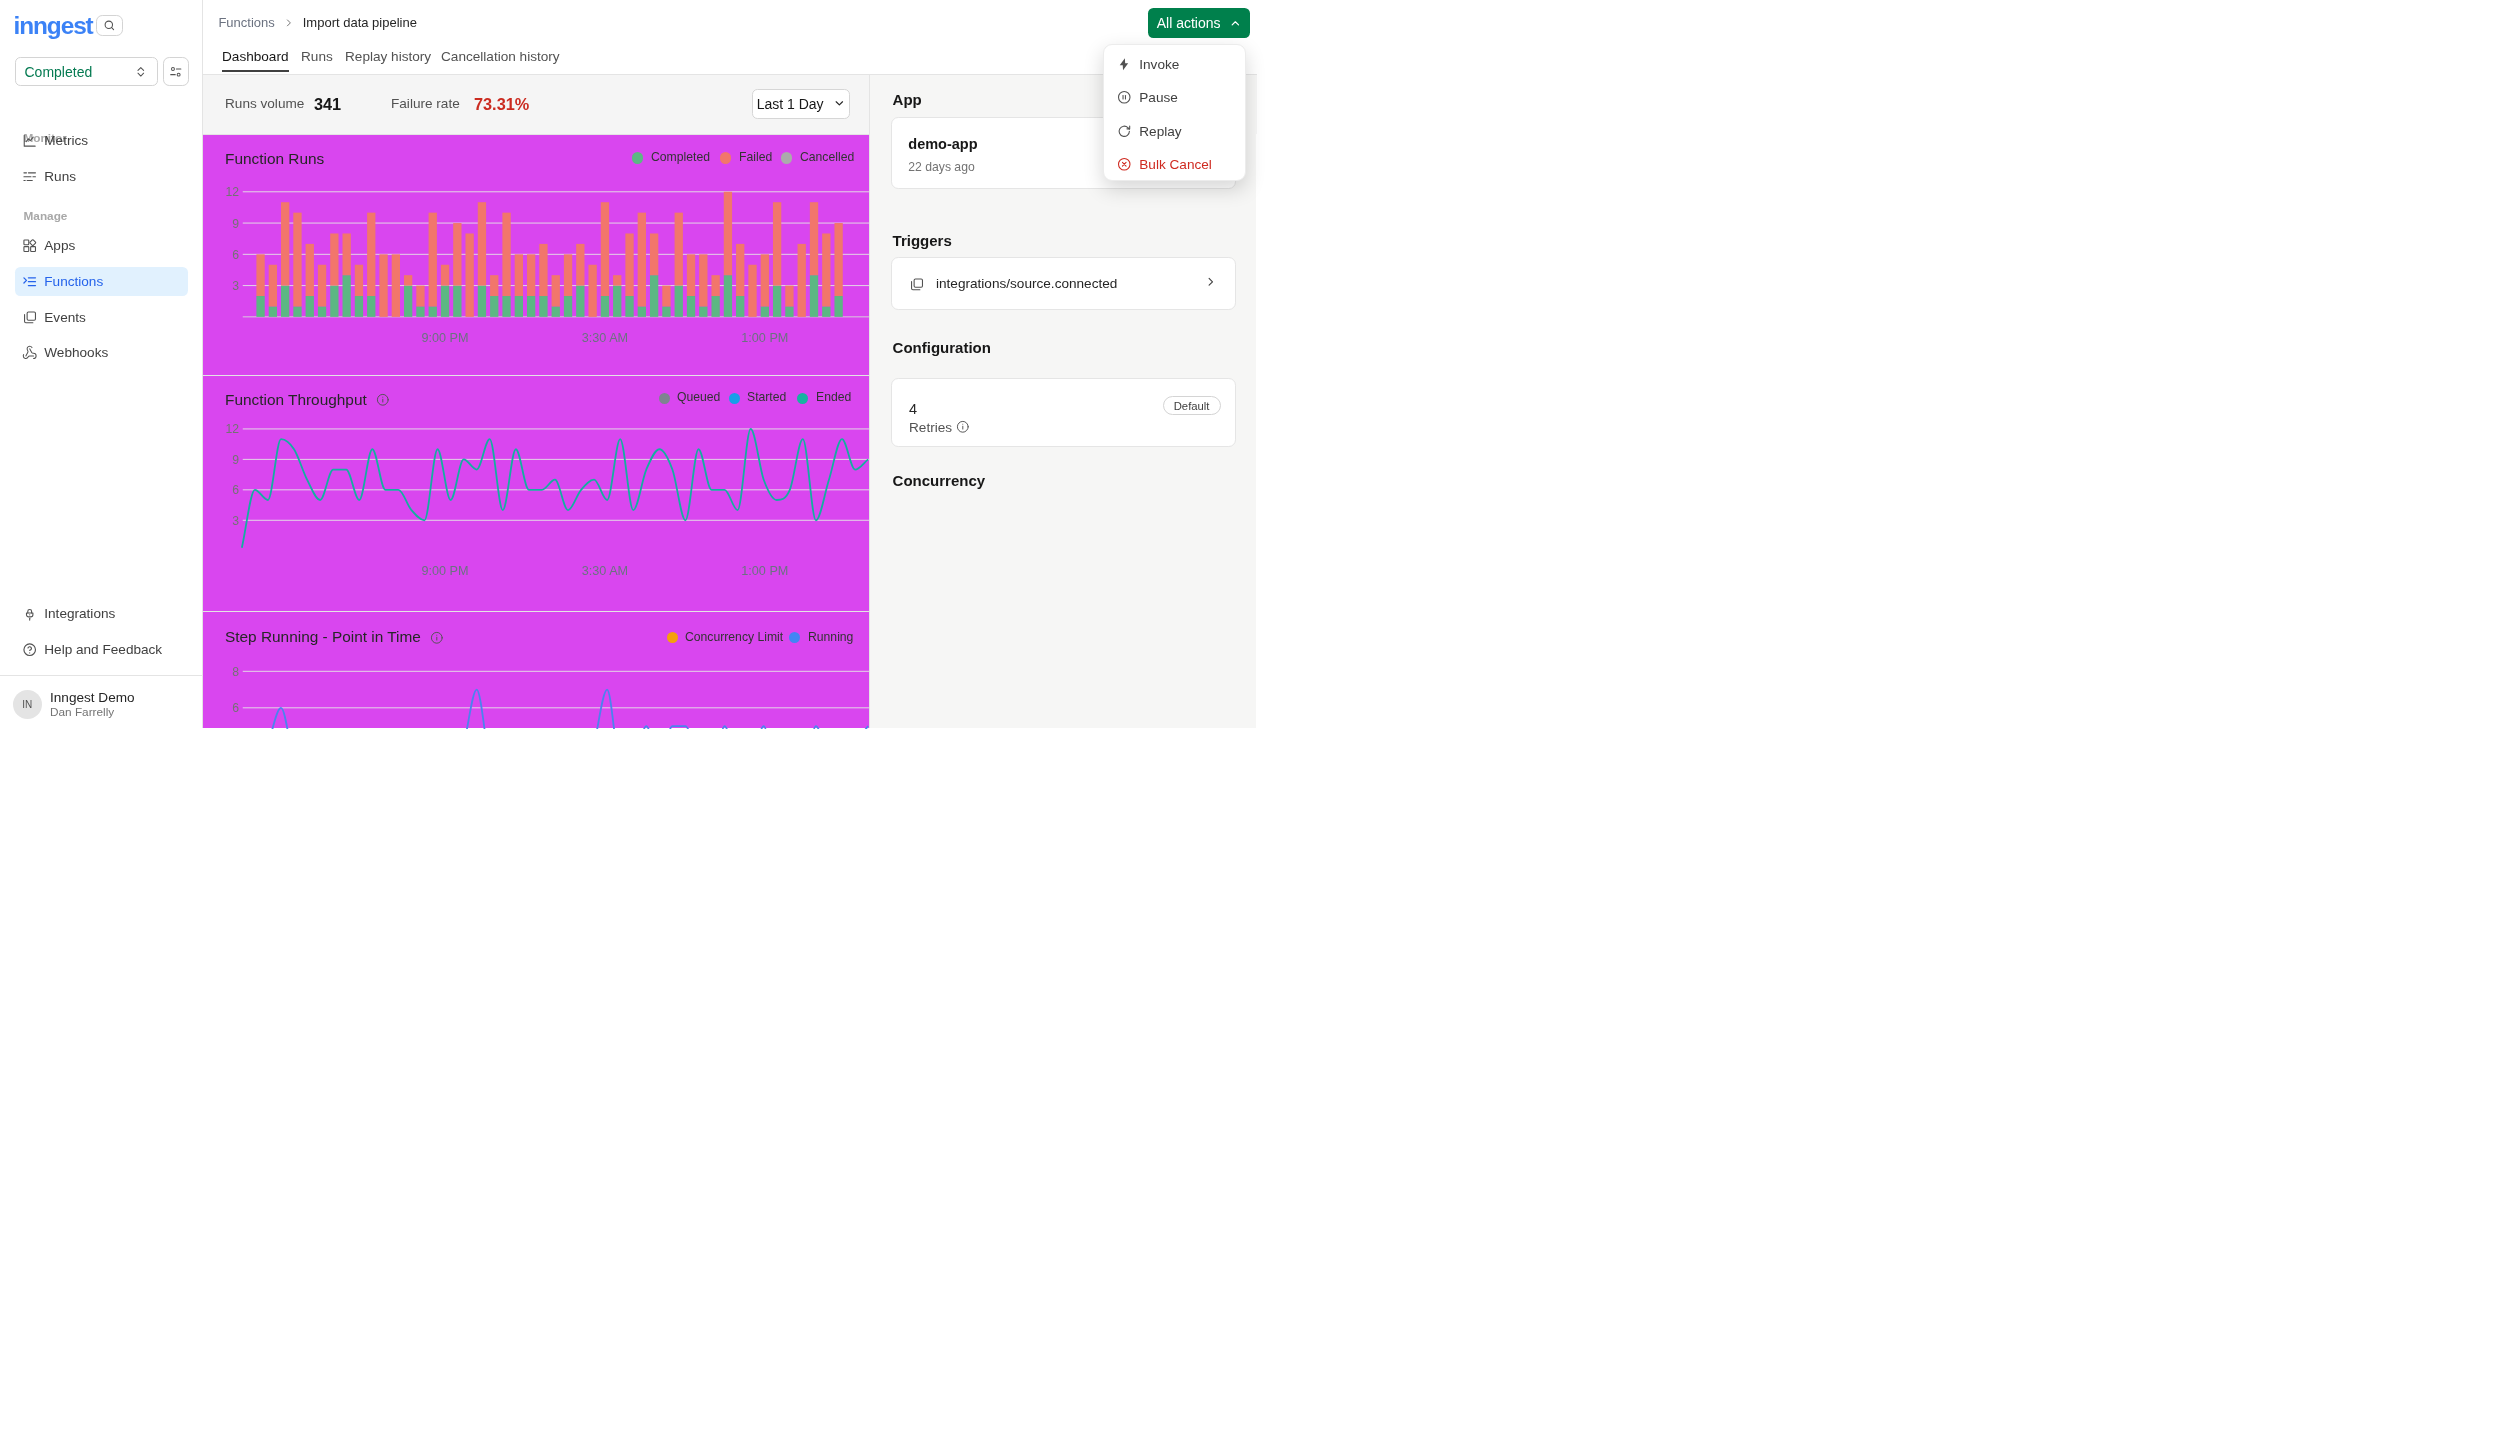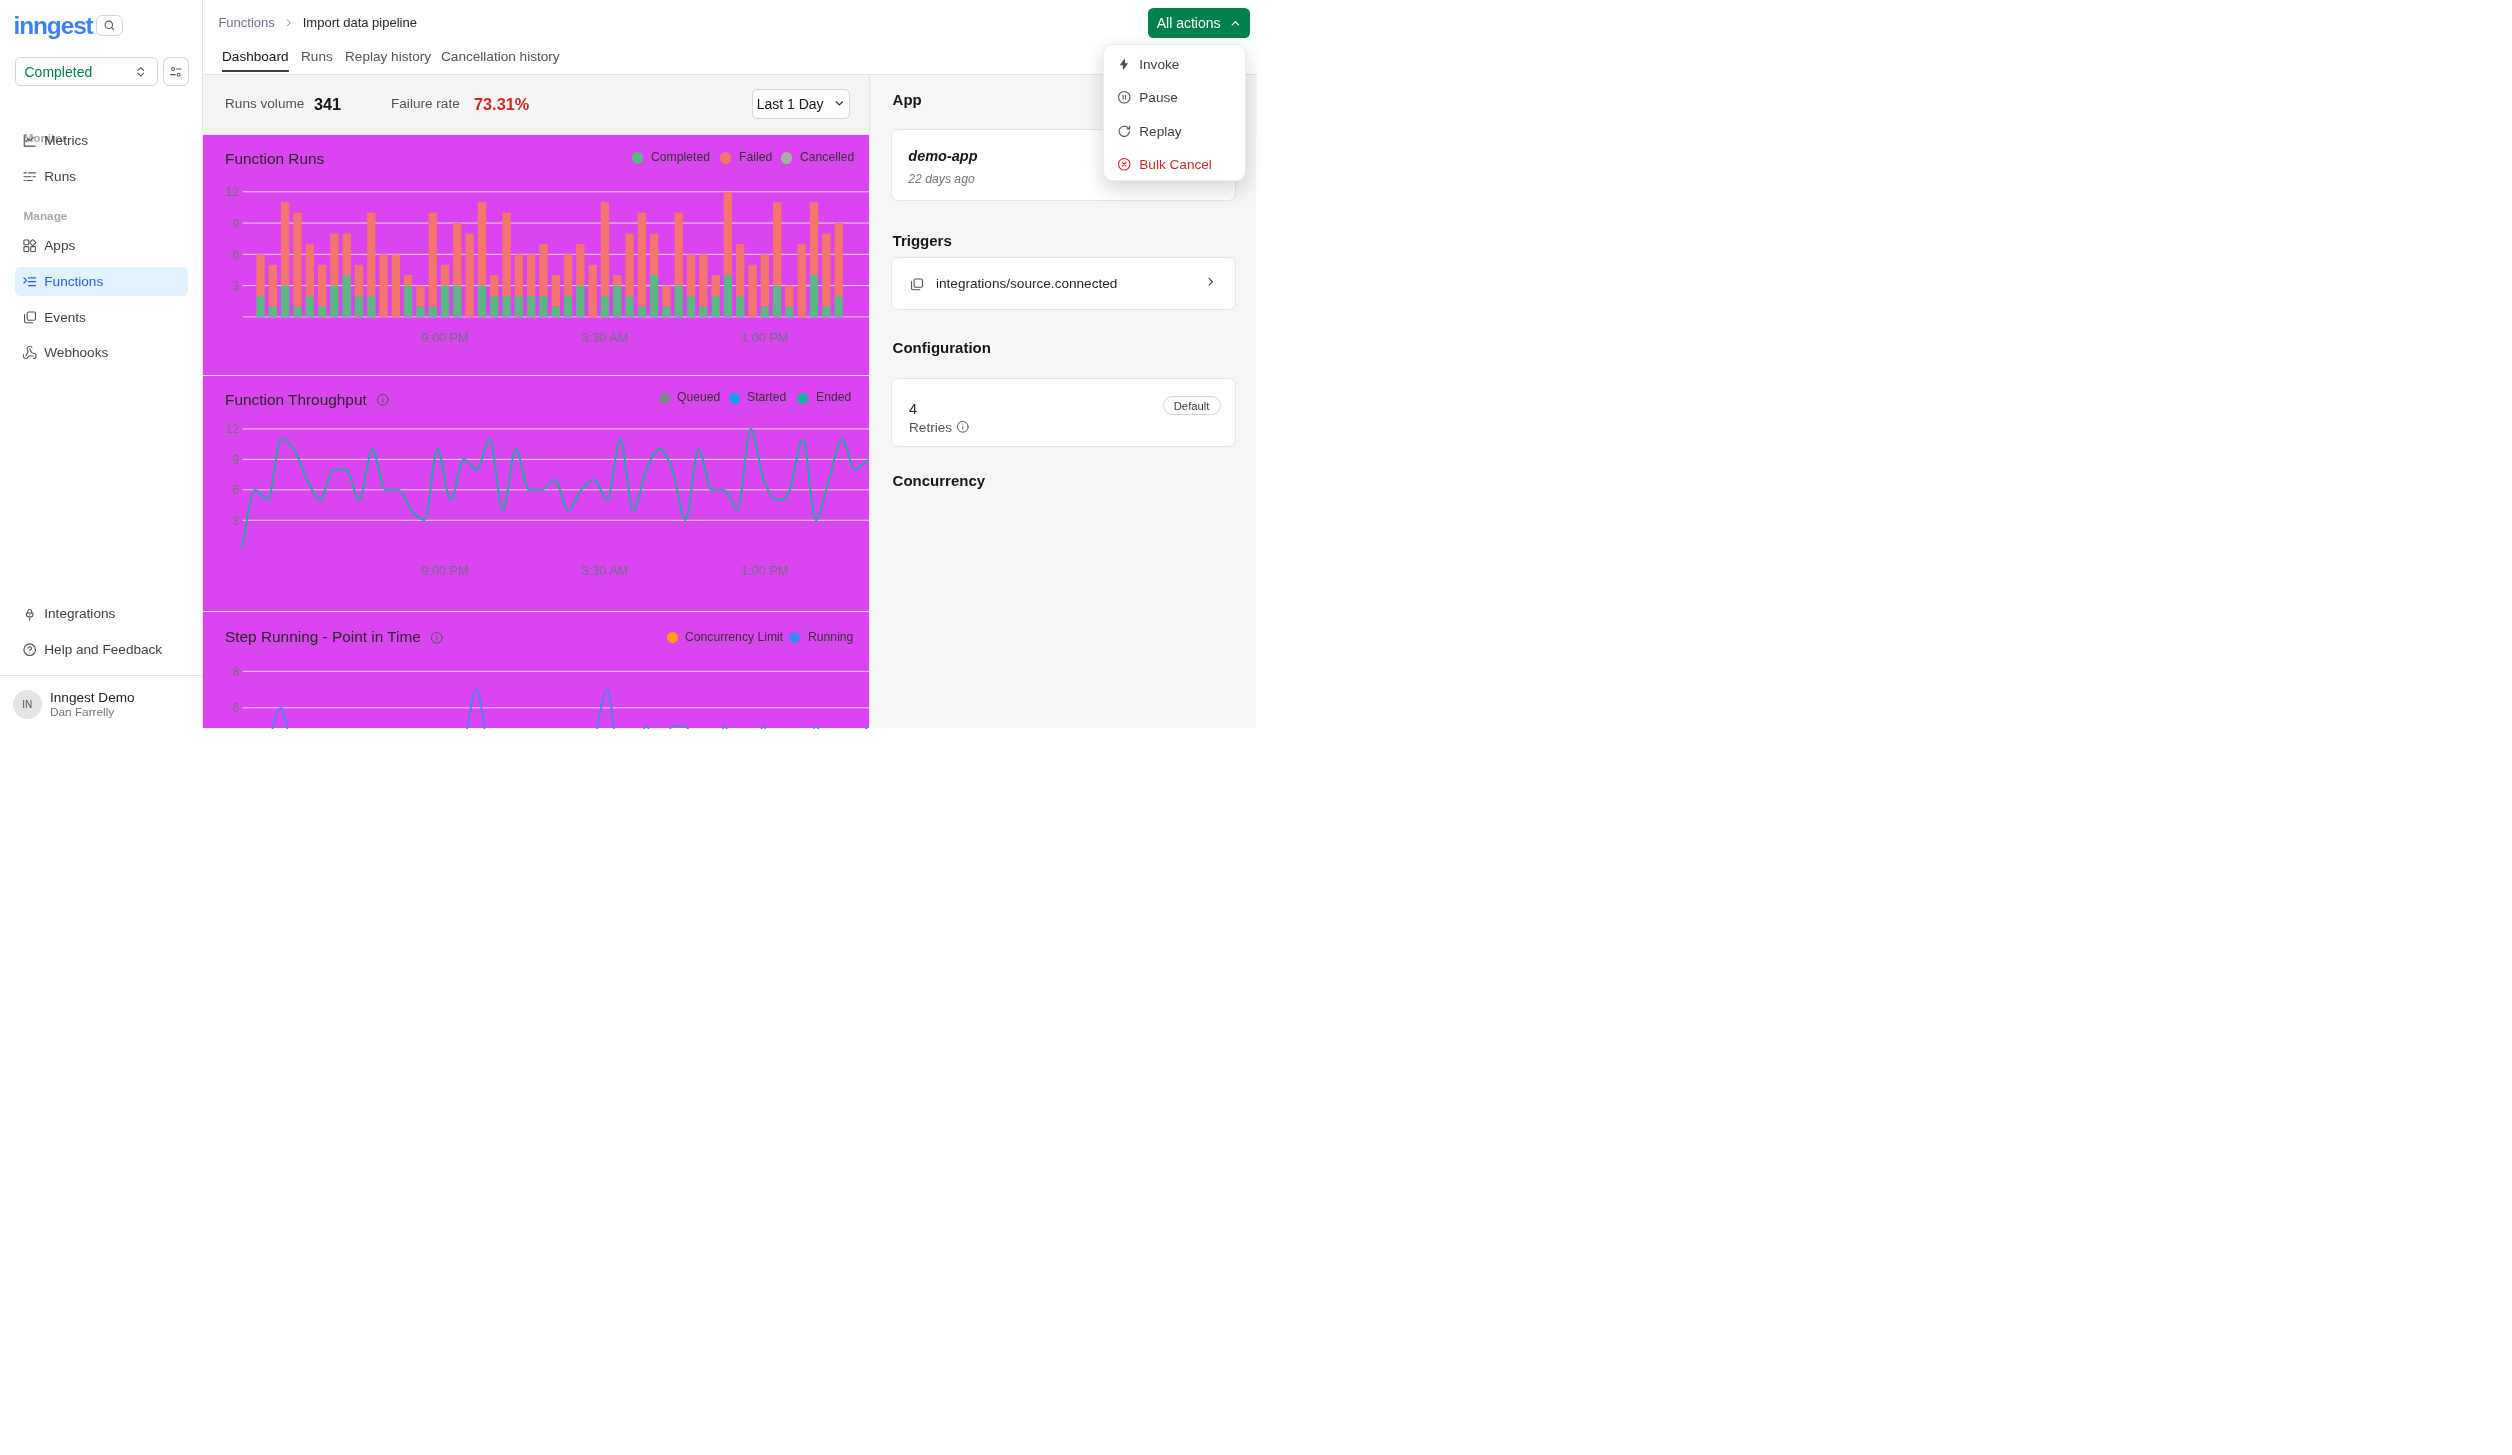--- a/index.html
+++ b/index.html
@@ -323,7 +323,7 @@
 
 <div id="panel">
   <div class="phead" style="top:16.3px;">App</div>
-  <div class="pcard" style="top:54px; height:72px;font-style:italic;">
+  <div class="pcard" style="top:42px; height:72px;">
     <div class="abs" style="left:16.3px; top:18px; font-size:14.5px; font-weight:bold; color:#171717;">demo-app</div>
     <div class="abs" style="left:16.3px; top:42px; font-size:12.2px; color:#737373;">22 days ago</div>
   </div>

